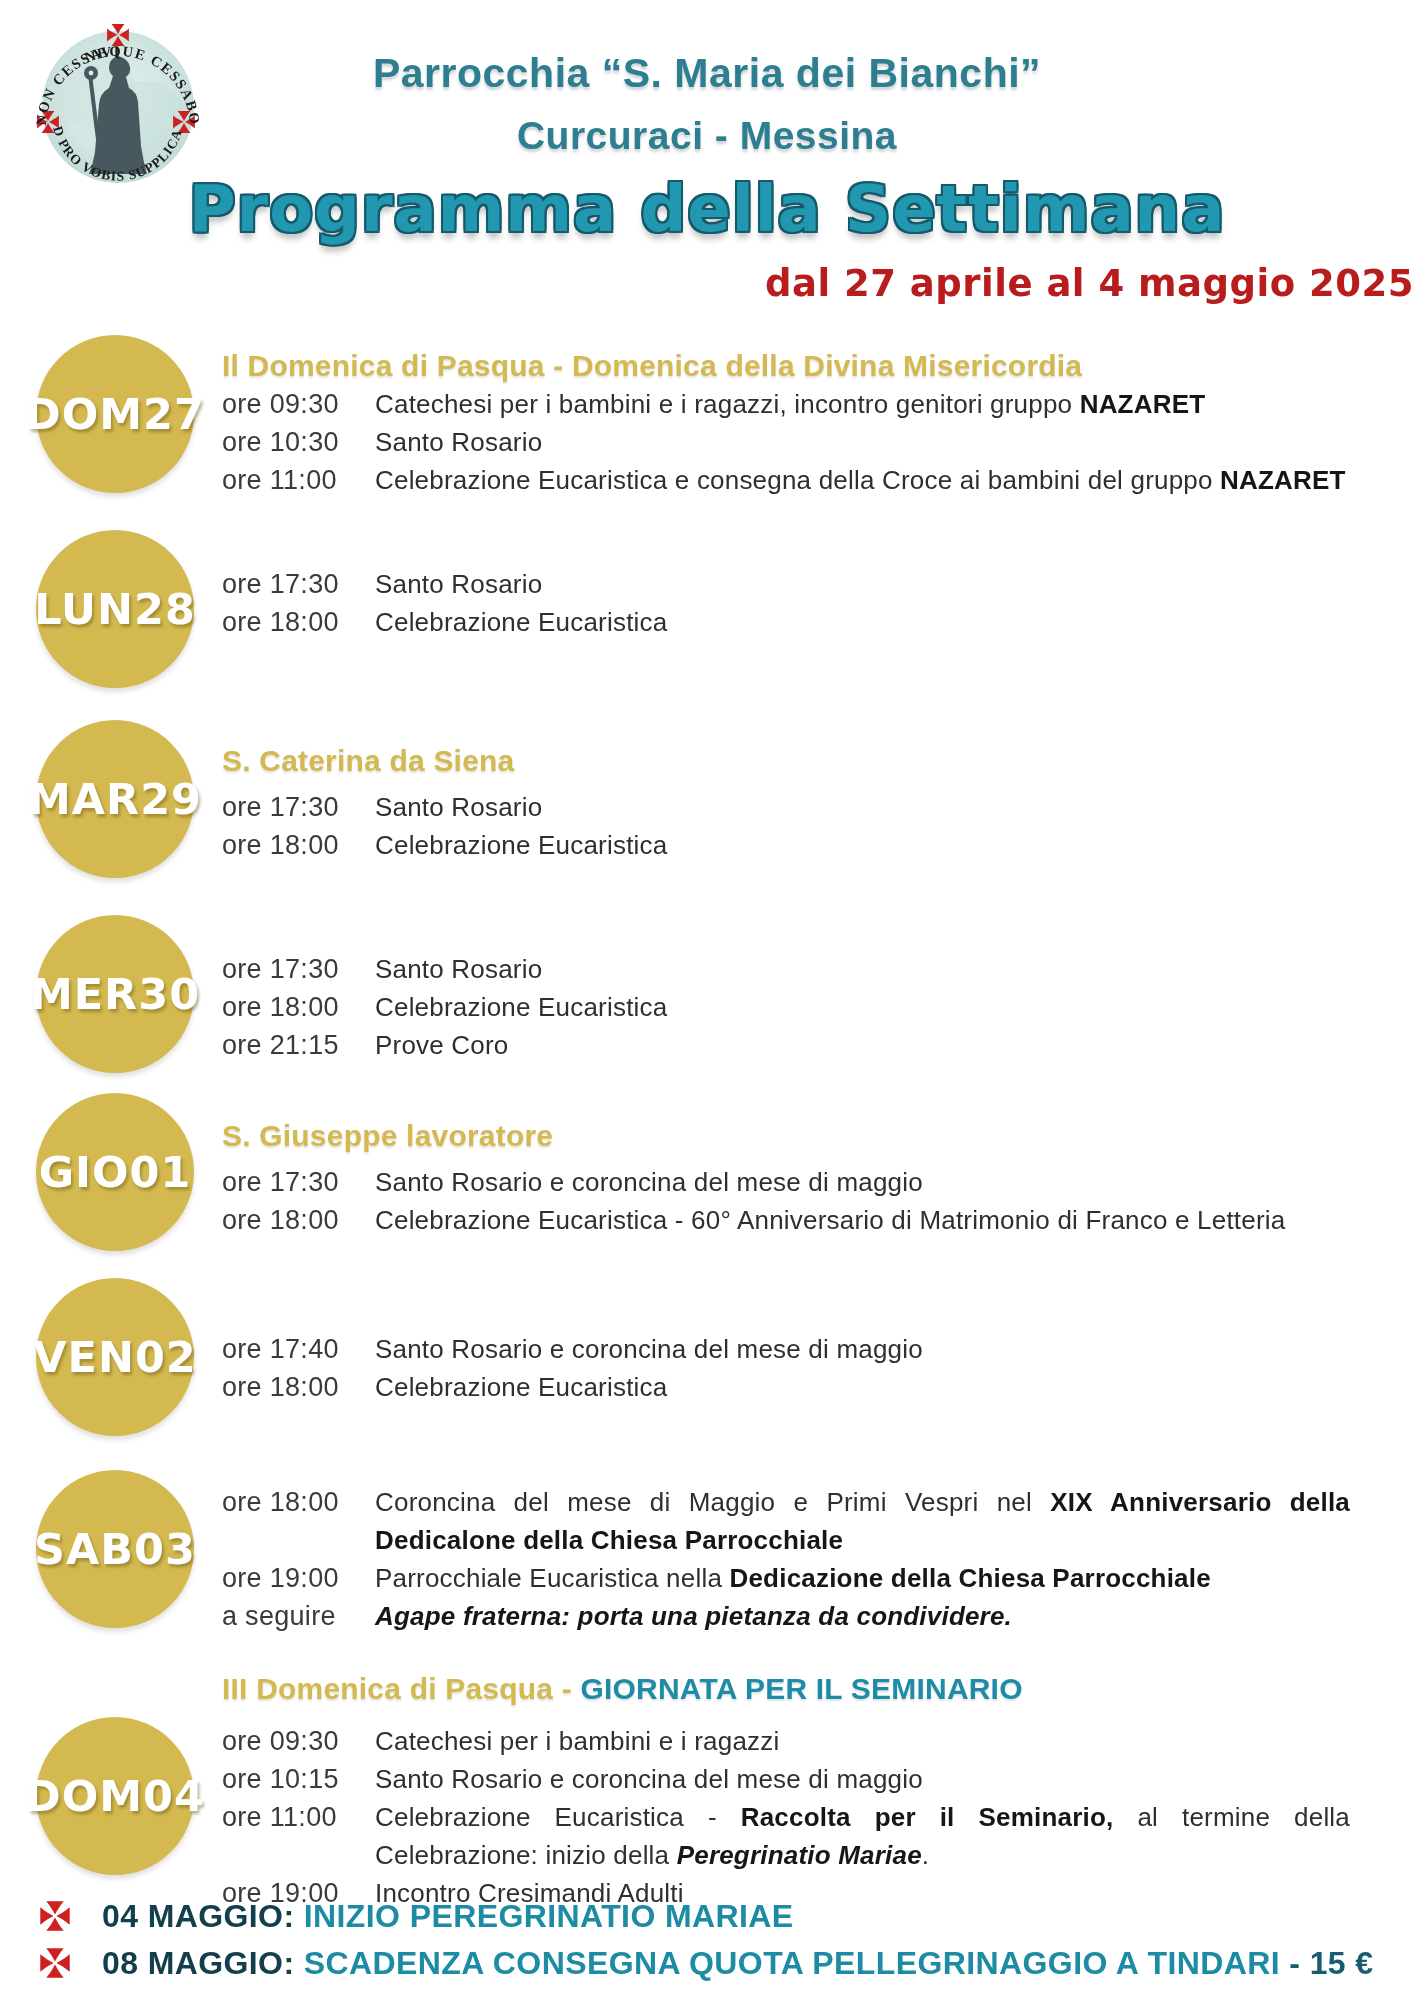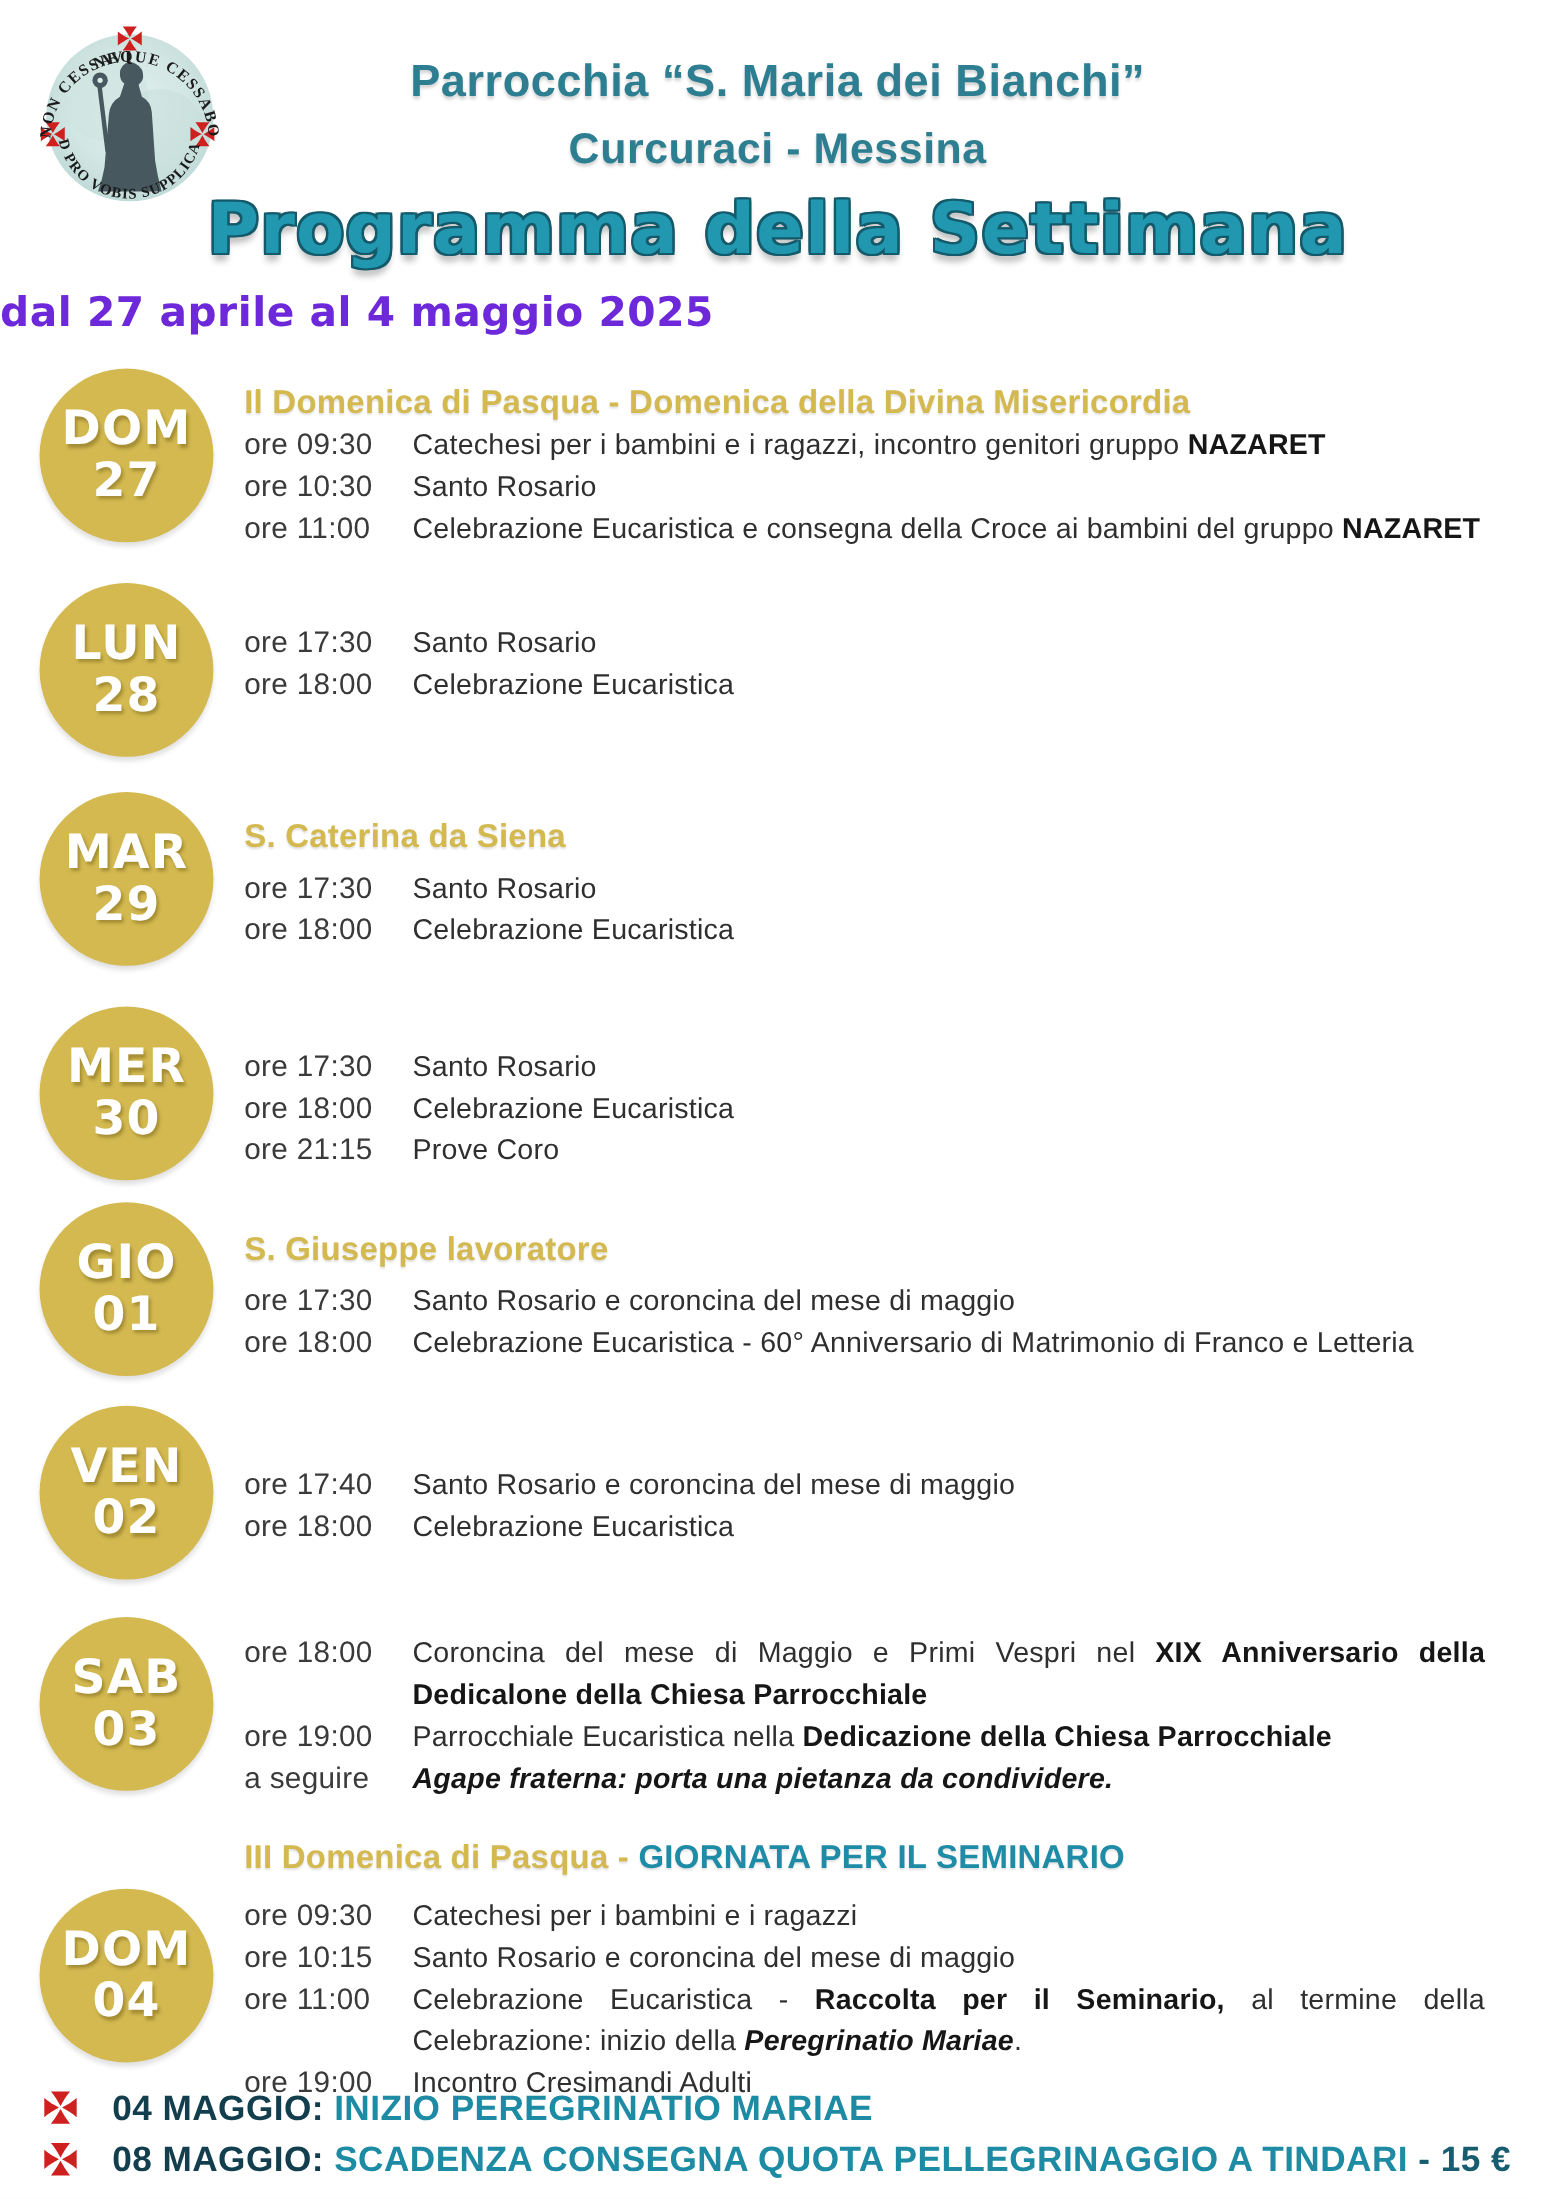--- a/index.html
+++ b/index.html
@@ -27,9 +27,9 @@
       0 -2px 0 #145a6b, 0 2px 0 #145a6b,
       0 7px 6px rgba(0,0,0,.25);}
   .subtitle{
-    position:absolute;top:262px;left:0;right:0;text-align:left;
+    position:absolute;top:262px;left:0;right:0;text-align:right;
     font-family:"DejaVu Sans",sans-serif;font-weight:700;font-size:37px;
-    color:#6d28d9;letter-spacing:.5px;}
+    color:#b91c1c;letter-spacing:.5px;}
   
   .day-section{position:absolute;left:0;right:0;}
   .sec-0{top:335px}.sec-1{top:530px}.sec-2{top:720px}.sec-3{top:915px}

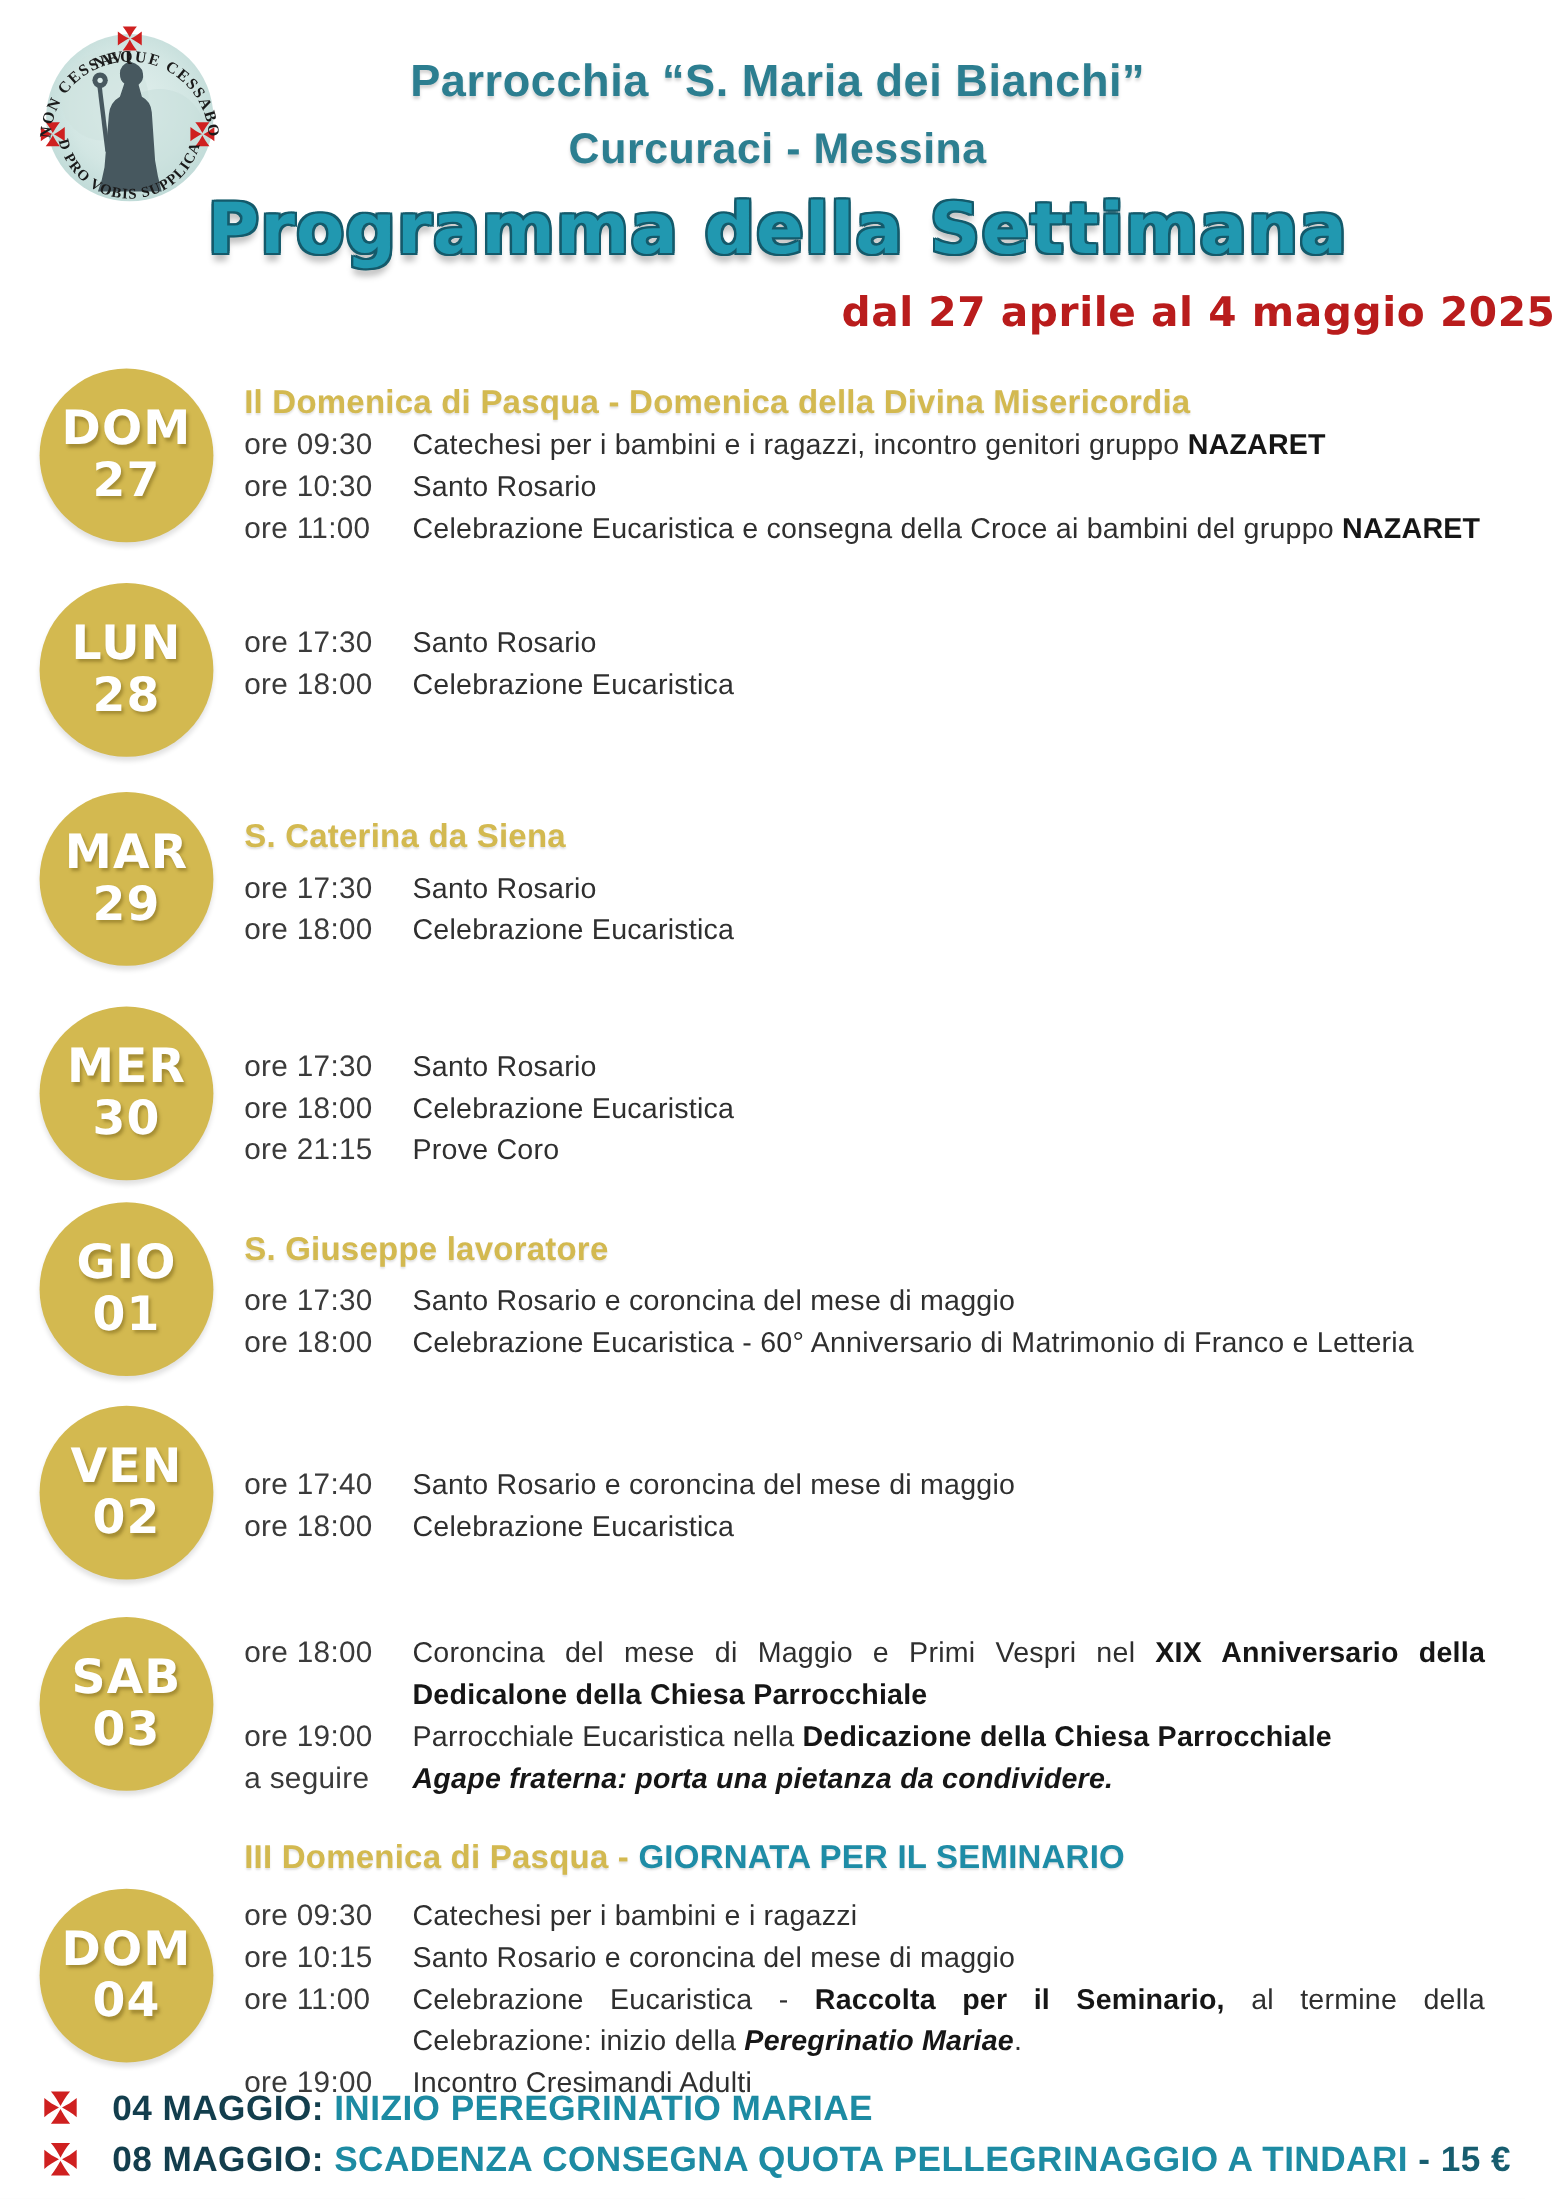--- a/index.html
+++ b/index.html
@@ -36,7 +36,7 @@
   .sec-4{top:1093px}.sec-5{top:1278px}.sec-6{top:1470px}.sec-7{top:1663px}
   .day-circle{
     position:absolute;left:36px;top:0;width:158px;height:158px;border-radius:50%;
-    background:#d3b950;display:flex;flex-direction:column;align-items:center;justify-content:center;
+    background:#d3b950;display:flex;flex-direction:row;align-items:center;justify-content:center;
     color:#ffffff;font-family:"DejaVu Sans",sans-serif;font-weight:700;
     box-shadow:0 4px 5px rgba(0,0,0,.12);}
   .sec-7 .day-circle{top:54px;}

